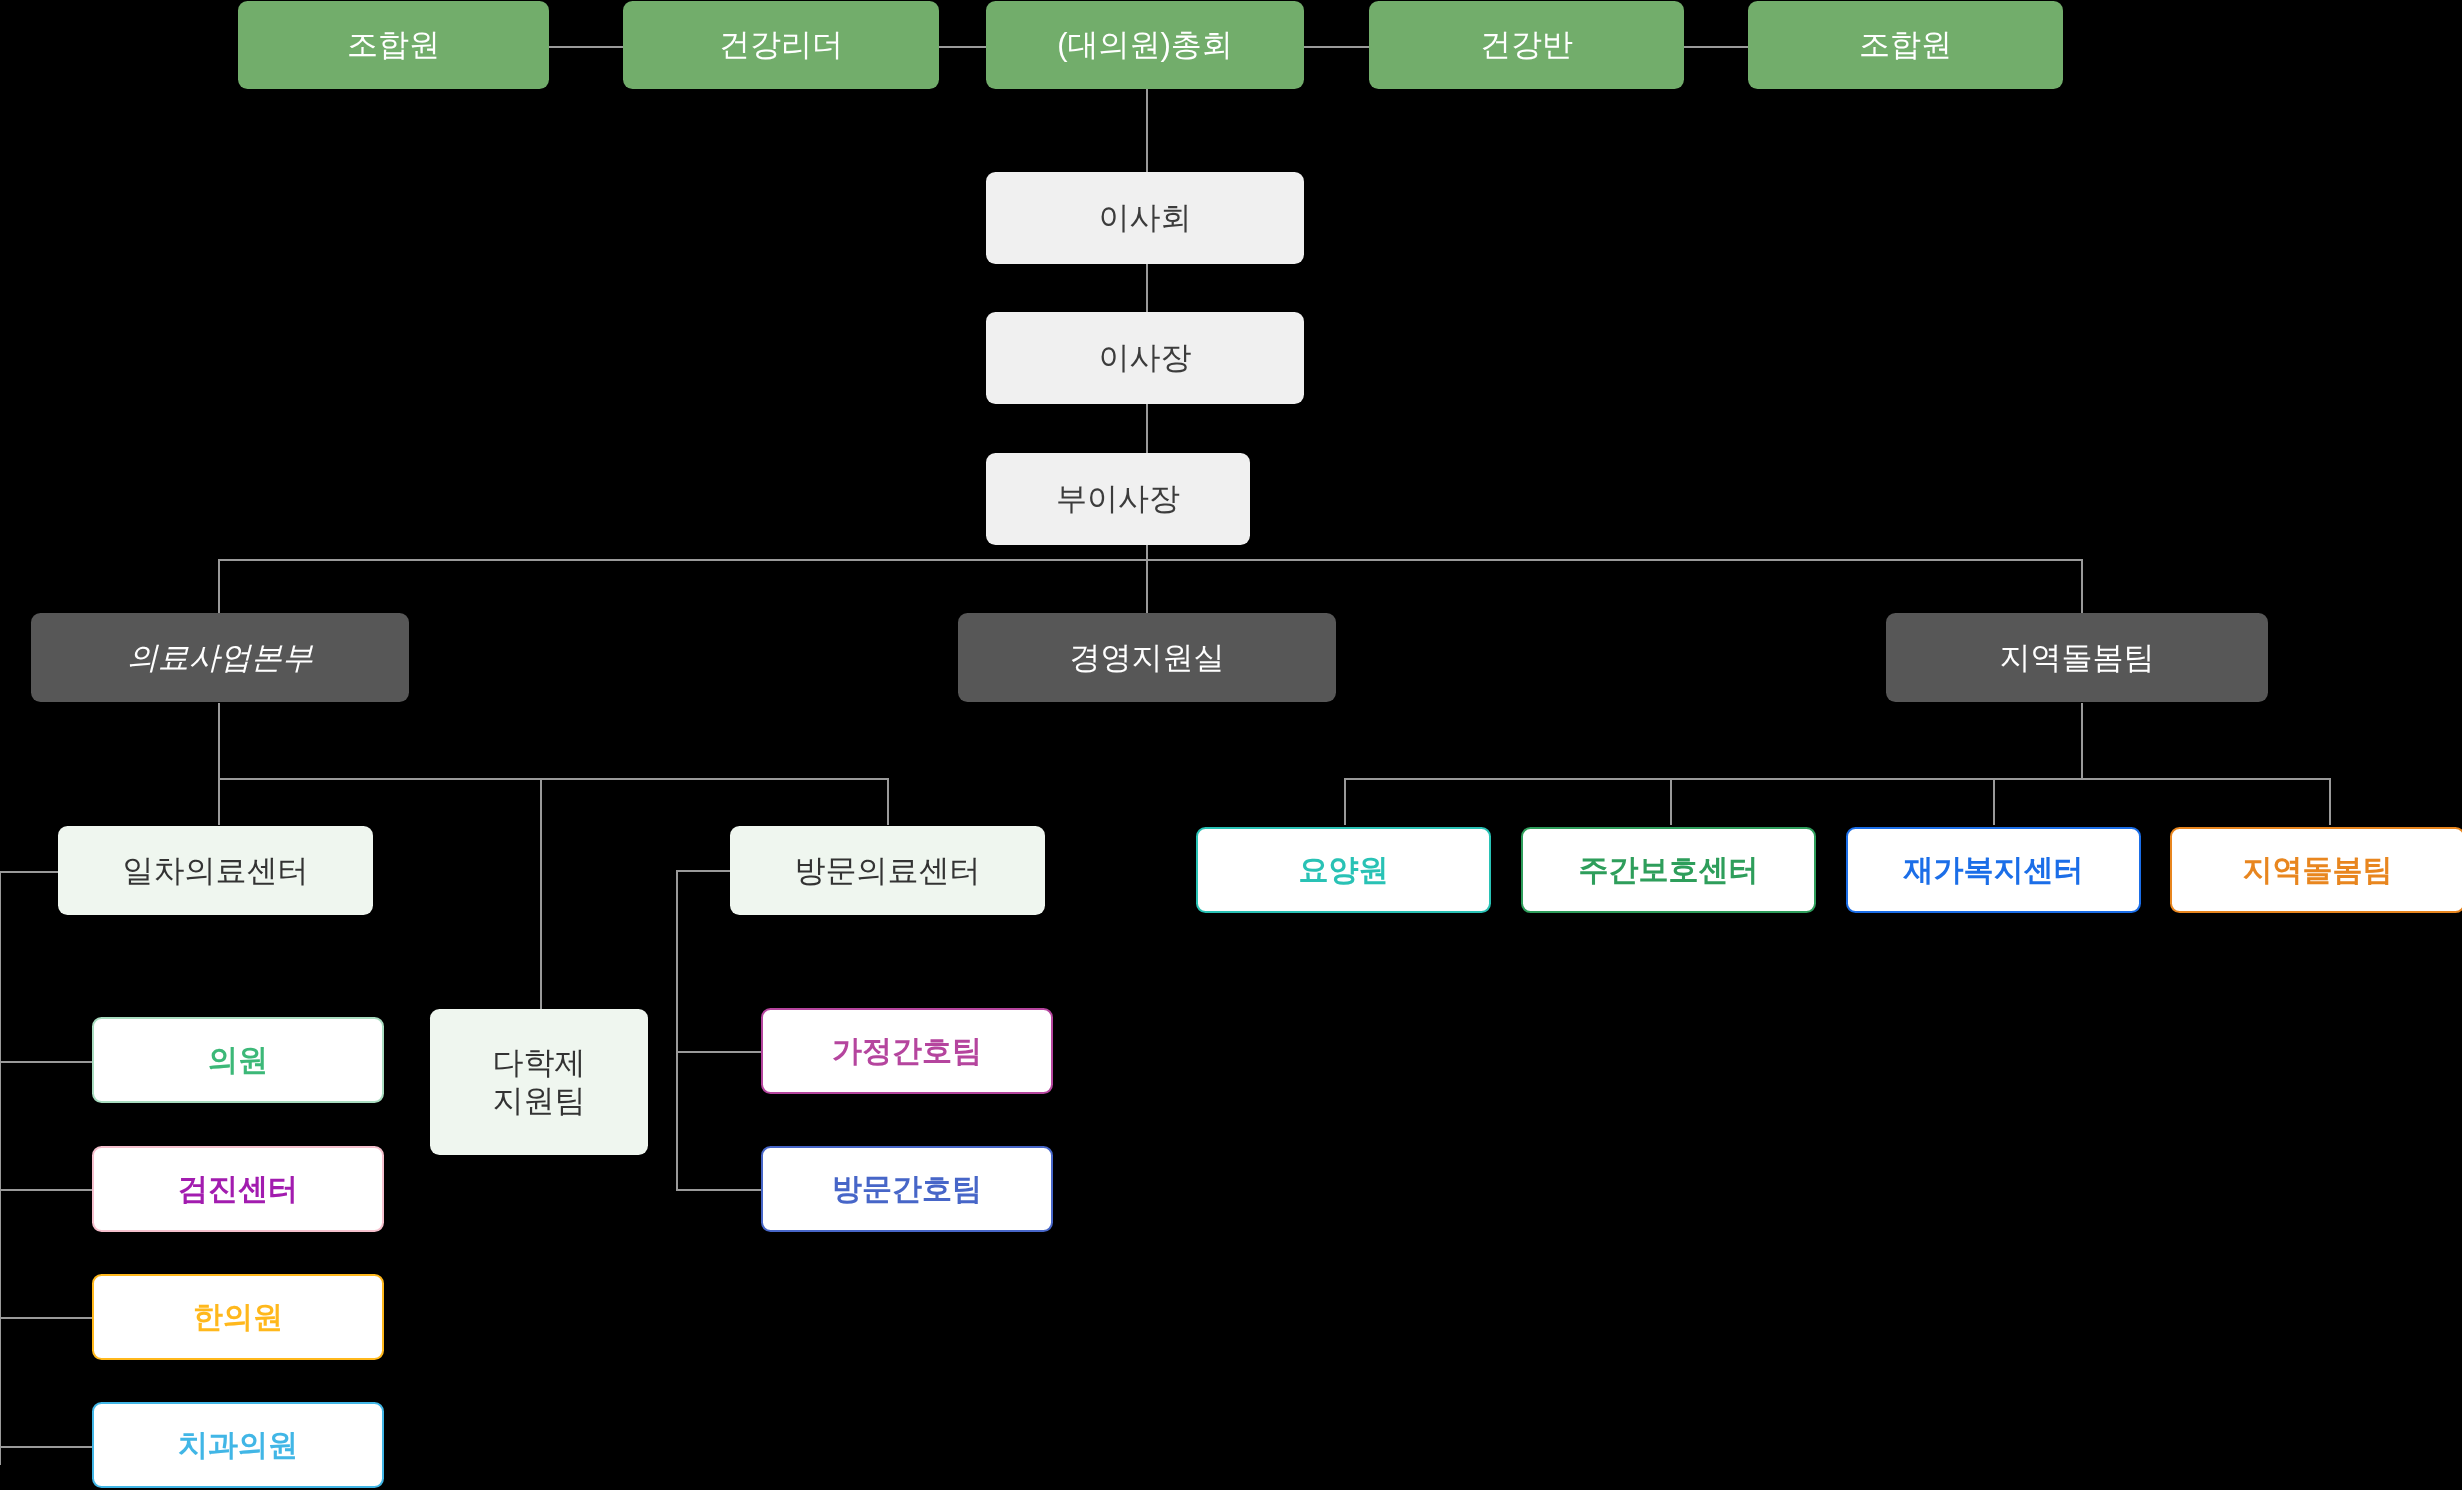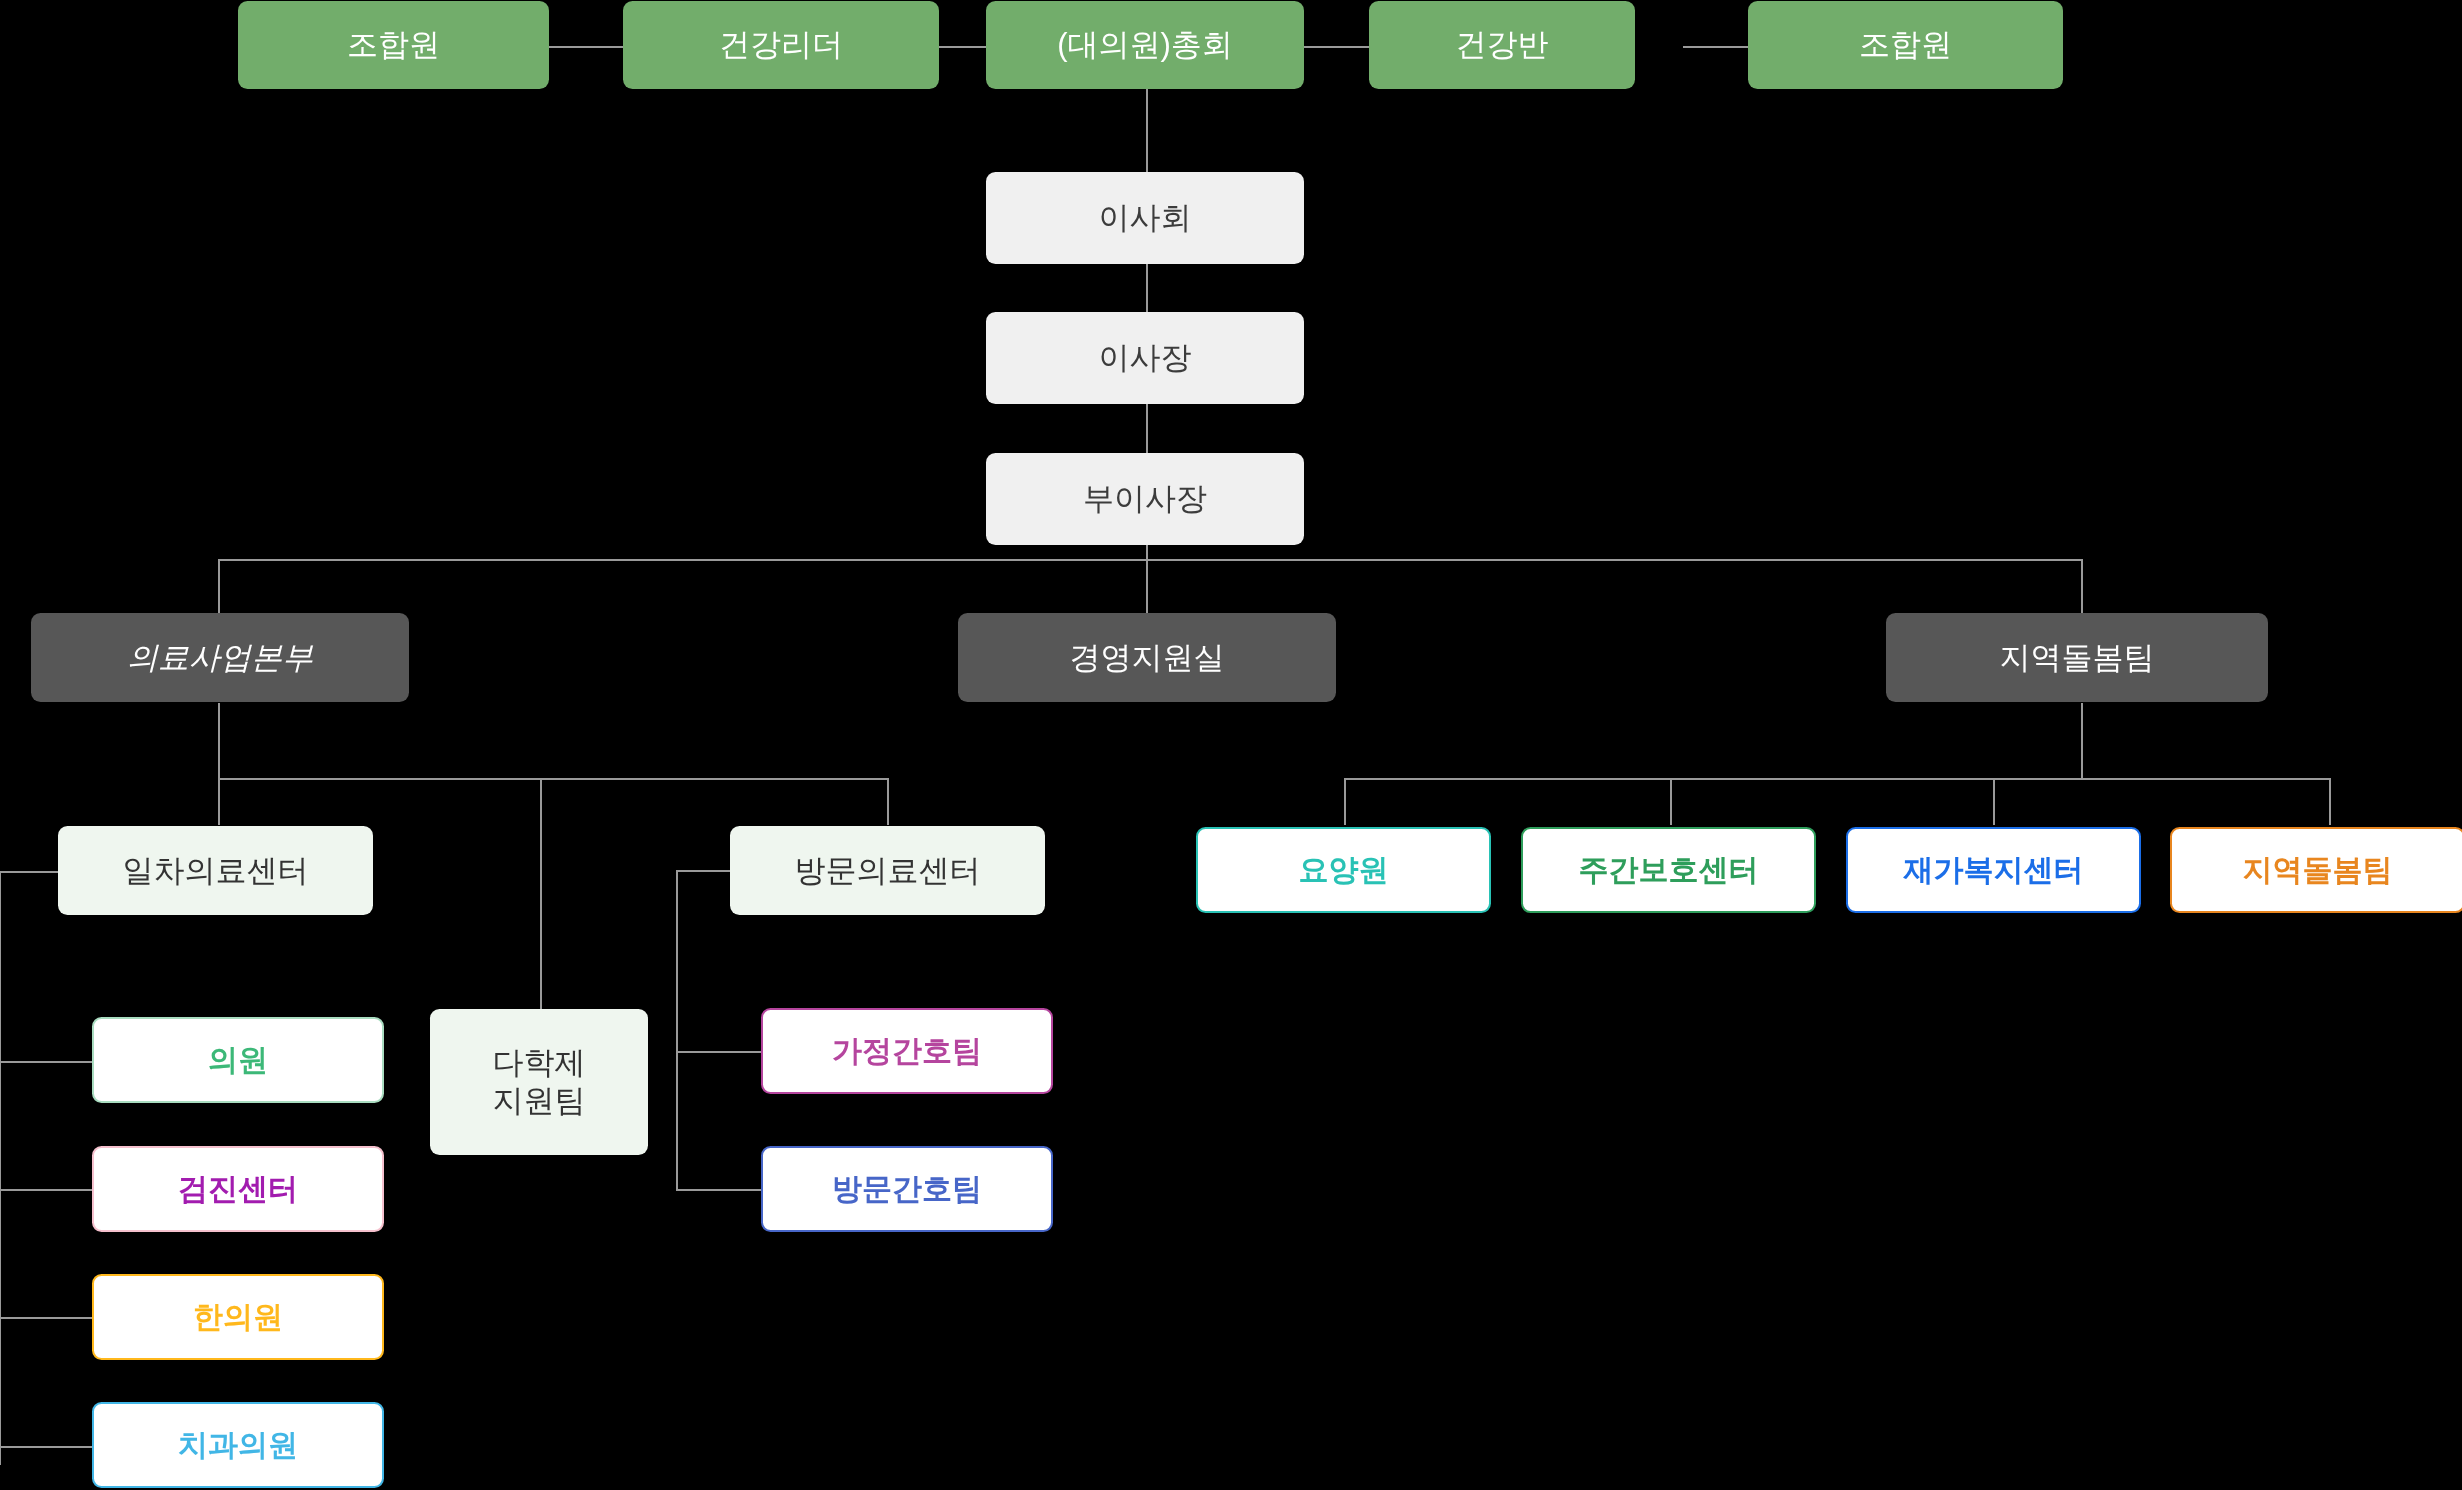--- a/index.html
+++ b/index.html
@@ -119,7 +119,7 @@
   <div class="node n-green" style="left:238px;  top:1.4px;  width:311px; height:88px;">조합원</div>
   <div class="node n-green" style="left:623px;  top:1.4px;  width:316px; height:88px;">건강리더</div>
   <div class="node n-green" style="left:986px; top:1.4px;  width:318px; height:88px;">(대의원)총회</div>
-  <div class="node n-green" style="left:1369px; top:1.4px;  width:266px; height:88px;">건강반</div>
+  <div class="node n-green" style="left:1369px; top:1.4px;  width:315px; height:88px;">건강반</div>
   <div class="node n-green" style="left:1748px; top:1.4px;  width:315px; height:88px;">조합원</div>
 
   <div class="node n-grey" style="left:986px; top:172px; width:318px; height:92px;">이사회</div>

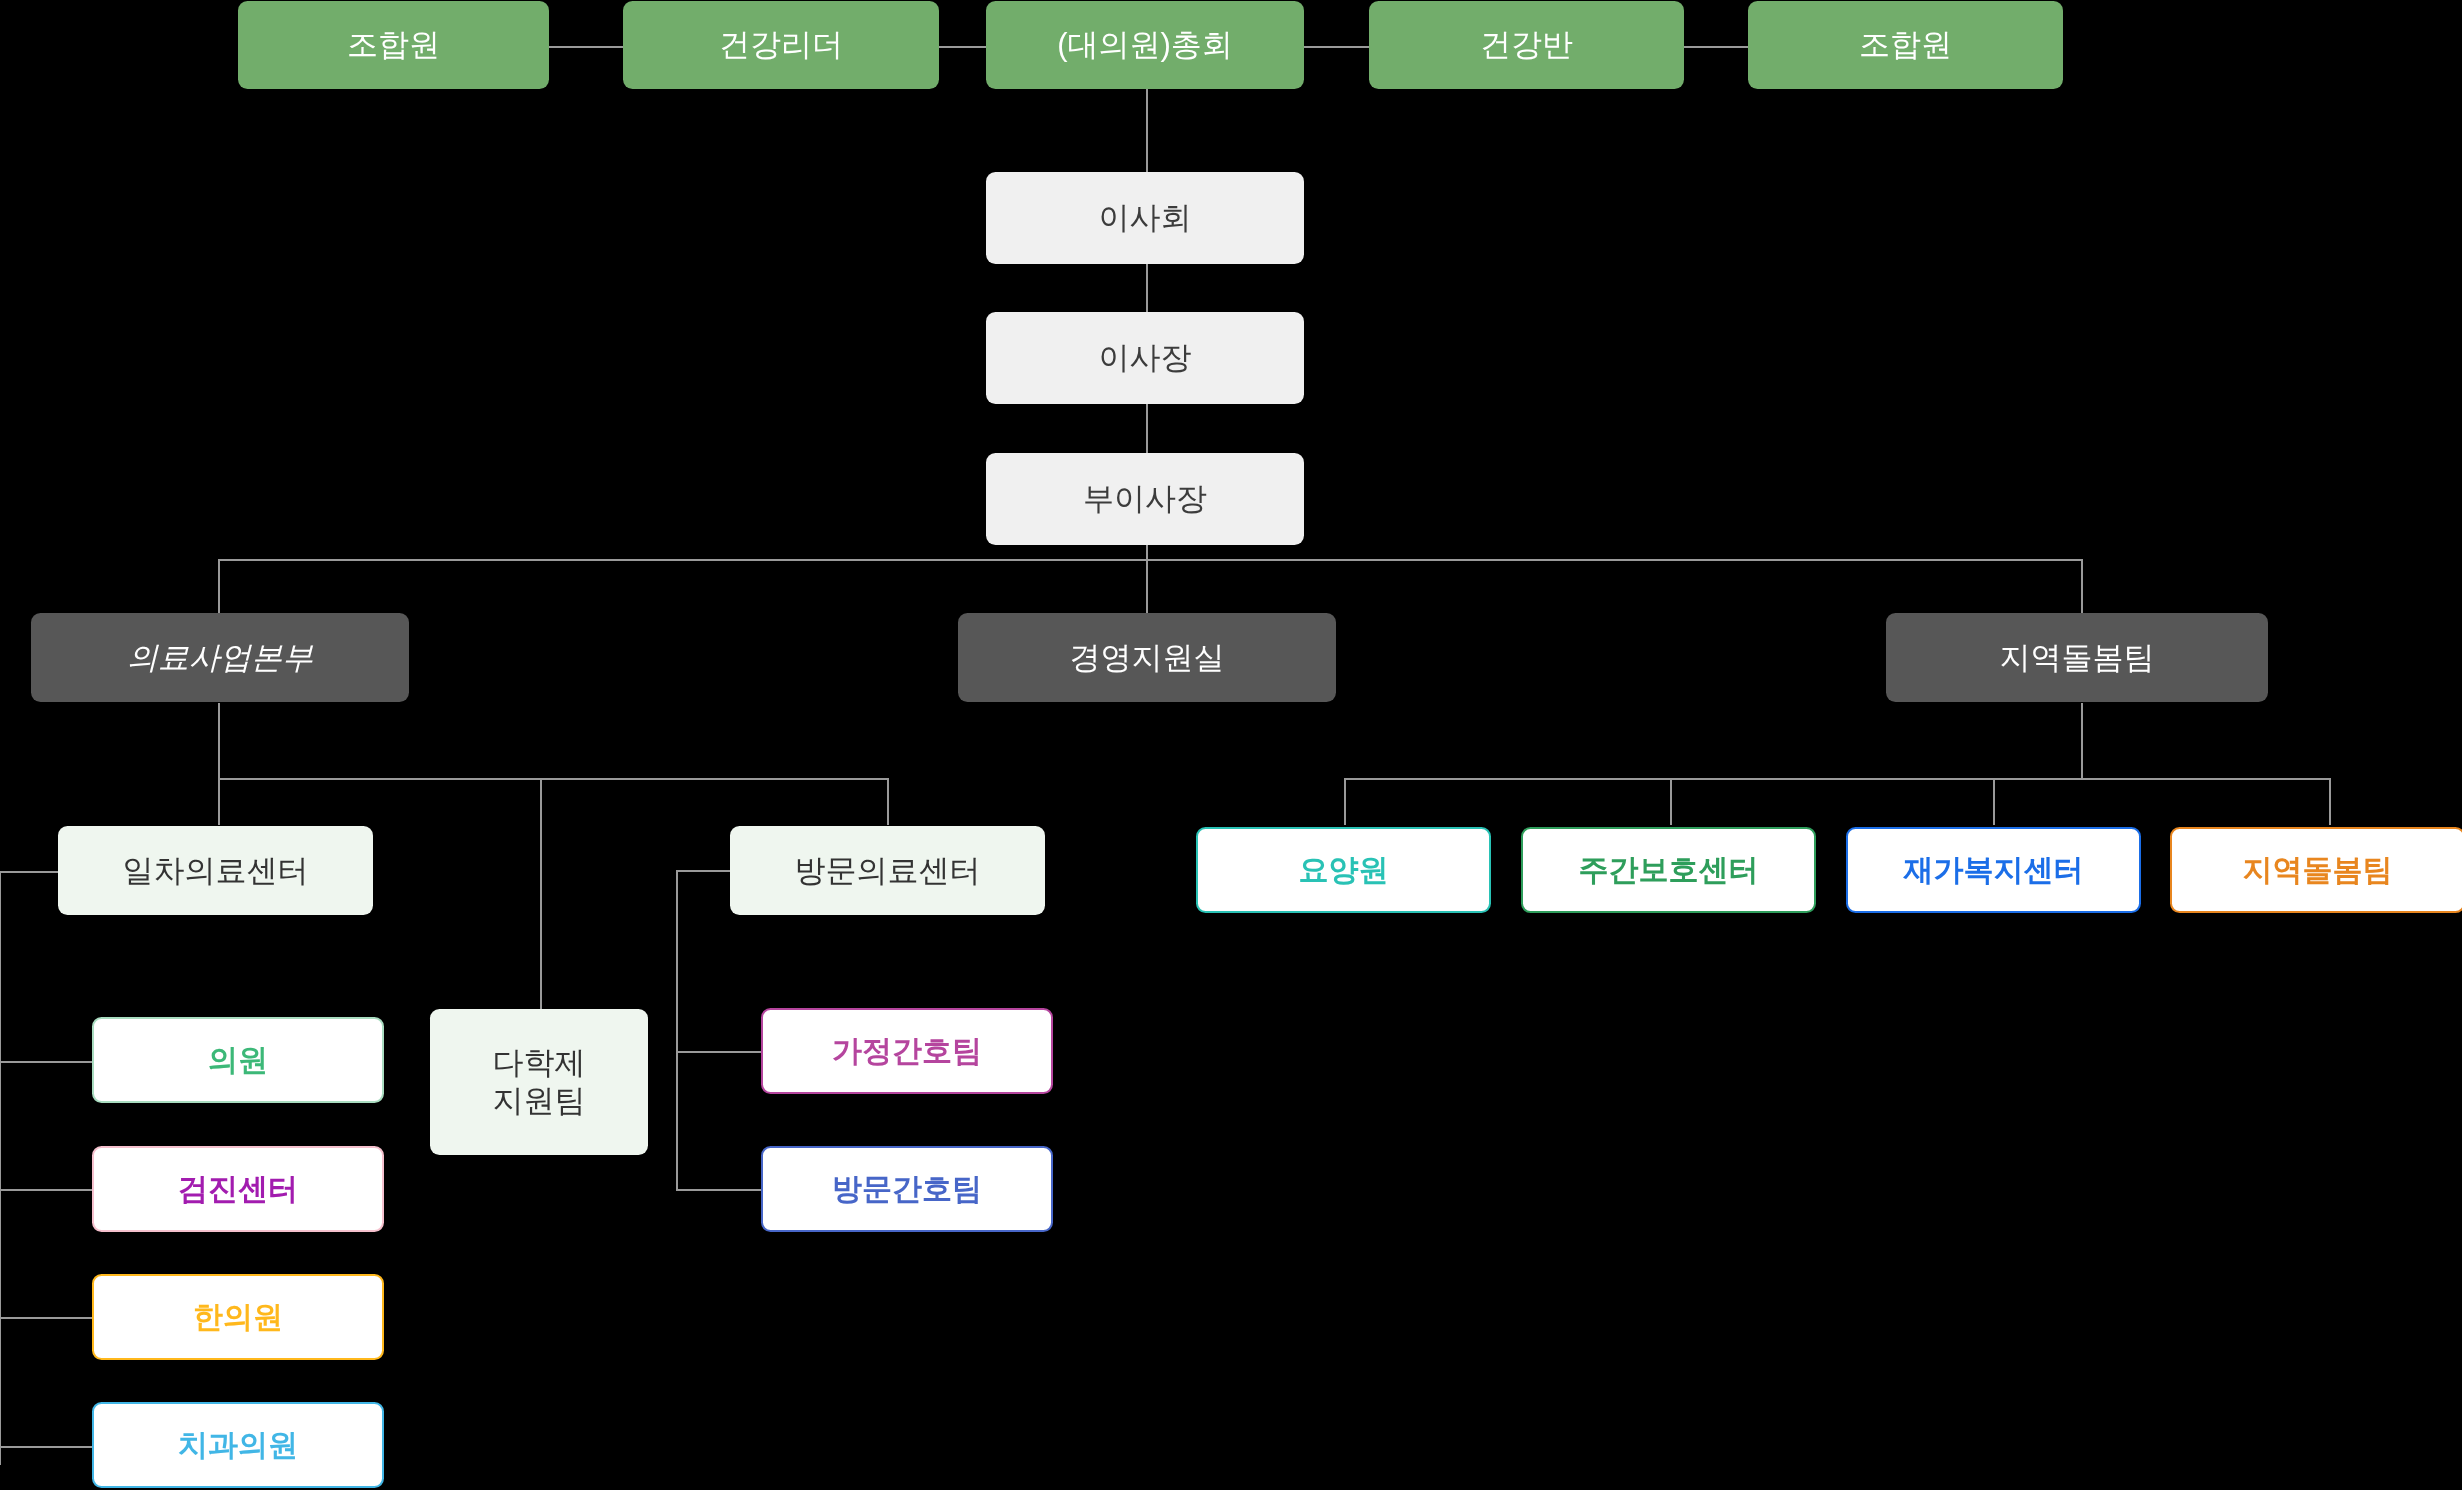--- a/index.html
+++ b/index.html
@@ -124,7 +124,7 @@
 
   <div class="node n-grey" style="left:986px; top:172px; width:318px; height:92px;">이사회</div>
   <div class="node n-grey" style="left:986px; top:312px; width:318px; height:92px;">이사장</div>
-  <div class="node n-grey" style="left:986px; top:453px; width:318px; height:92px;">부이사장</div>
+  <div class="node n-grey" style="left:986px; top:453px; width:264px; height:92px;">부이사장</div>
 
   <div class="node n-dark" style="left:31px;   top:613px; width:378px; height:89px;font-style:italic;">의료사업본부</div>
   <div class="node n-dark" style="left:958px; top:613px; width:378px; height:89px;">경영지원실</div>

